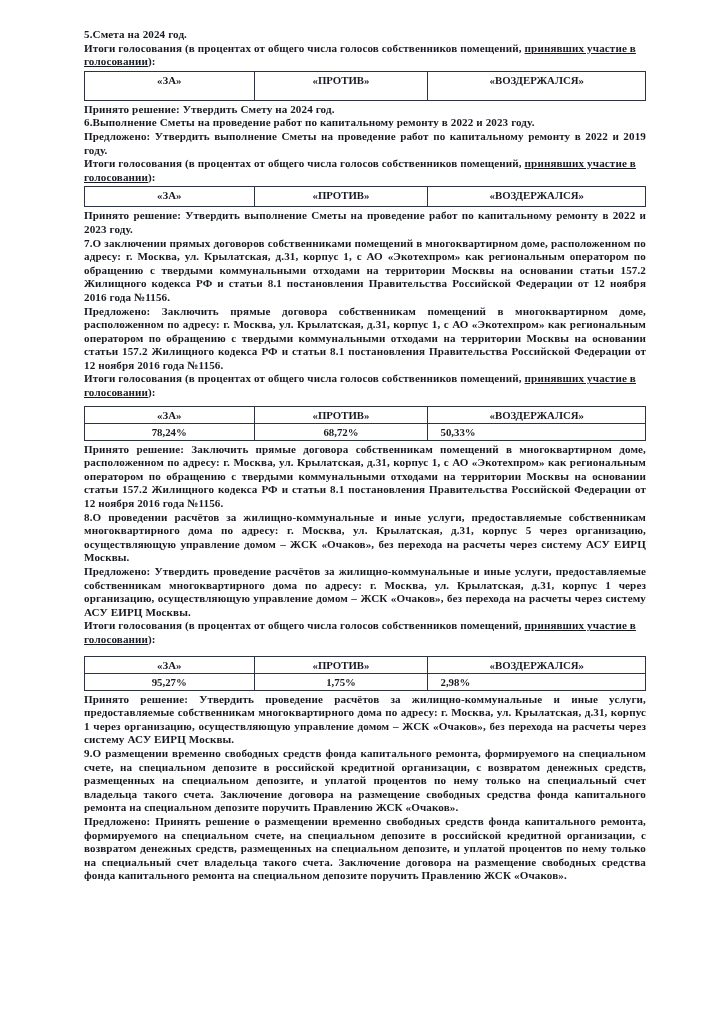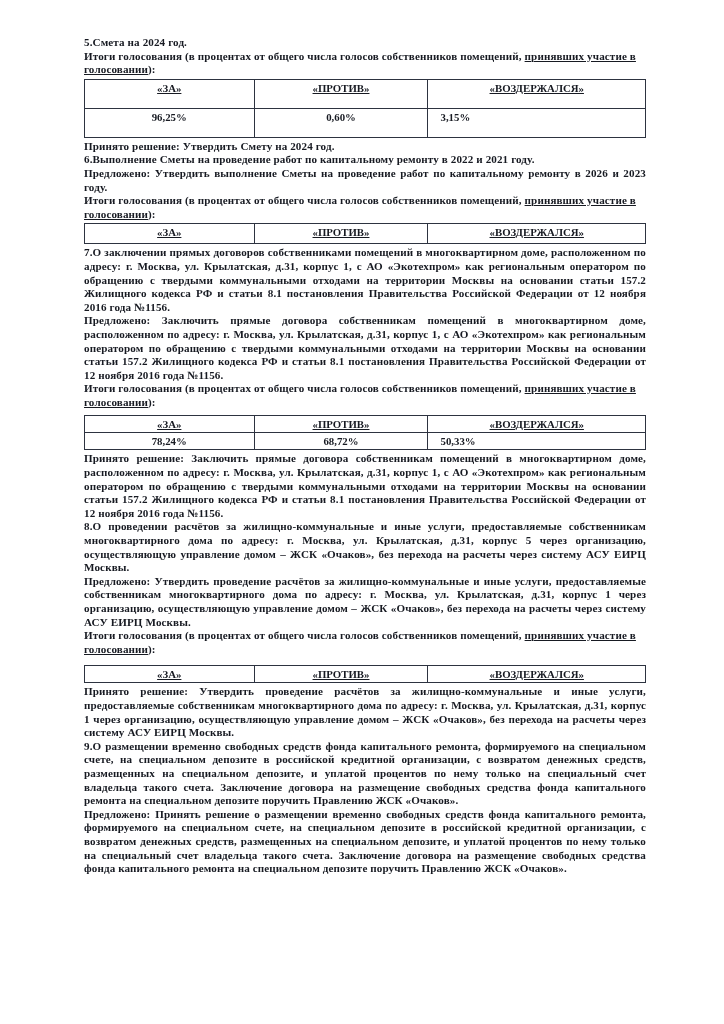--- a/index.html
+++ b/index.html
@@ -21,7 +21,7 @@
   .content {
     position: absolute;
     left: 84px;
-    top: 36px;
+    top: 28px;
     width: 562px;
   }
   p {

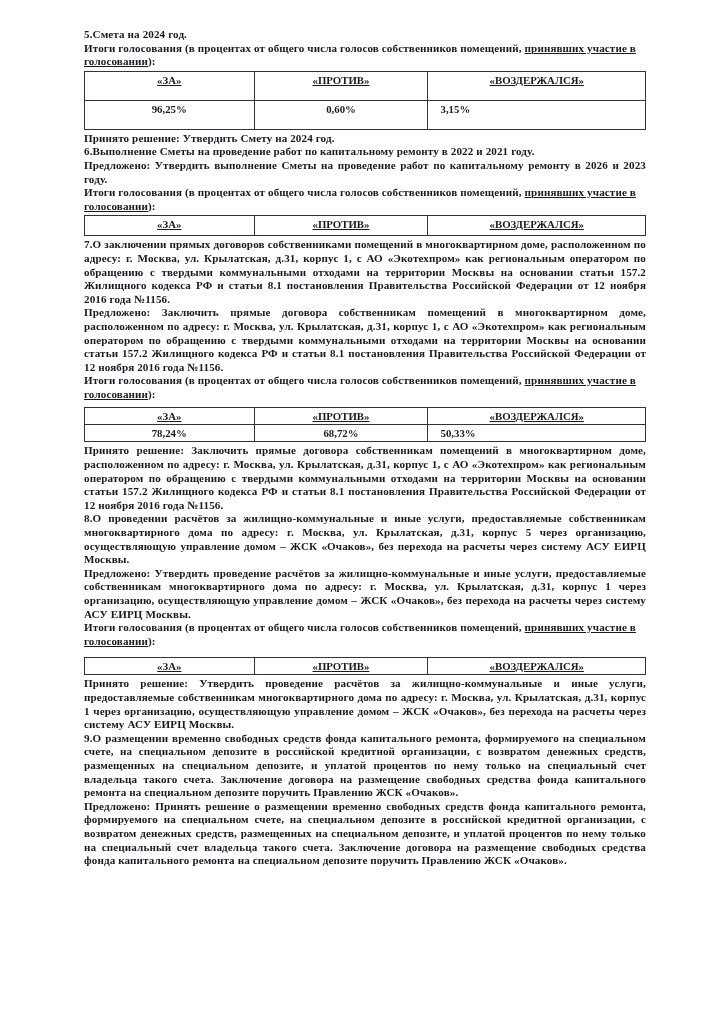--- a/index.html
+++ b/index.html
@@ -53,7 +53,7 @@
   table.vote td.c0 { width: 30.2%; text-align: center; }
   table.vote td.c1 { width: 31.0%; text-align: center; }
   table.vote td.c2 { width: 38.8%; text-align: center; }
-  table.vote tr.hdr td { text-align: center; text-decoration: underline; }
+  table.vote tr.hdr td { text-align: center; }
   table.vote tr.val td.c0 { text-align: center; }
   table.vote tr.val td.c1 { text-align: center; }
   table.vote tr.val td.c2 { text-align: left; padding-left: 12px; }

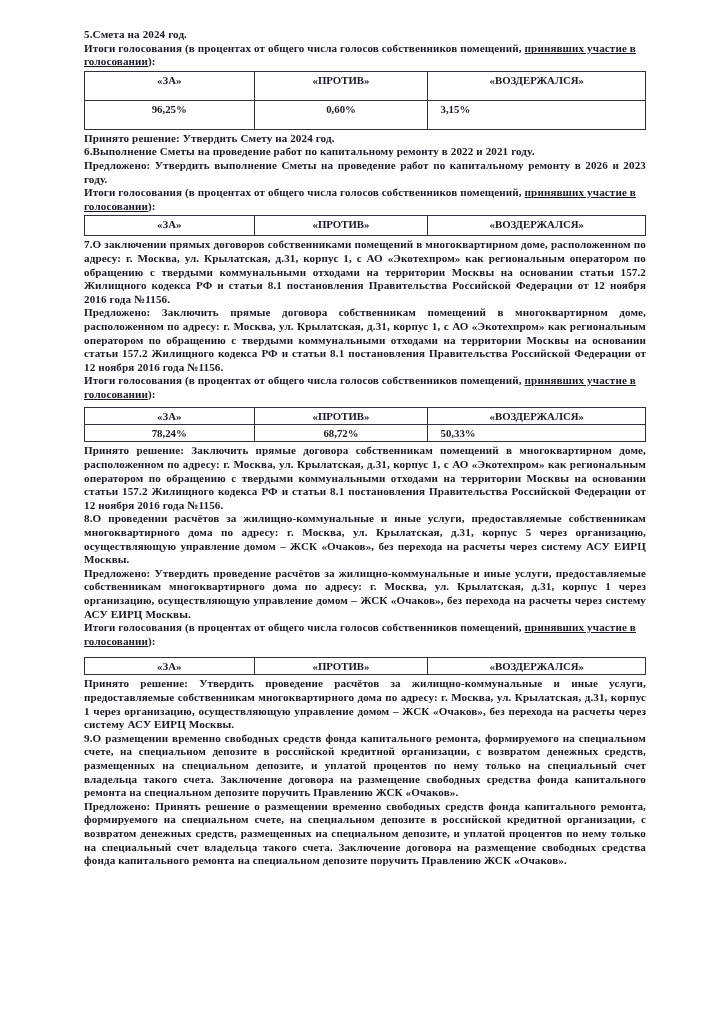--- a/index.html
+++ b/index.html
@@ -83,11 +83,6 @@
         <td class="c1">«ПРОТИВ»</td>
         <td class="c2">«ВОЗДЕРЖАЛСЯ»</td>
       </tr>
-      <tr class="val">
-        <td class="c0">96,25%</td>
-        <td class="c1">0,60%</td>
-        <td class="c2">3,15%</td>
-      </tr>
     </tbody>
       </table>
     <p>Принято решение: Утвердить Смету на 2024 год.</p>

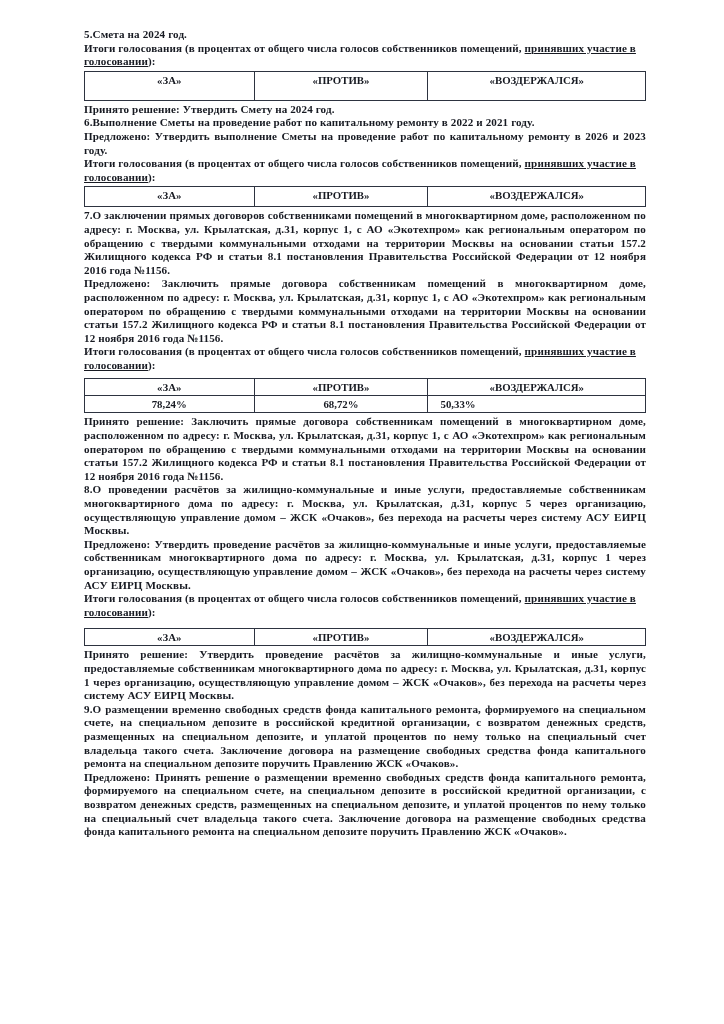--- a/index.html
+++ b/index.html
@@ -87,7 +87,7 @@
       </table>
     <p>Принято решение: Утвердить Смету на 2024 год.</p>
 
-    <p>6.Выполнение Сметы на проведение работ по капитальному ремонту в 2022 и 2021 году.</p>
+    <p>6.Выполнение Сметы на проведение работ по капитальному ремонту в 2022 и 2023 году.</p>
     <p>Предложено: Утвердить выполнение Сметы на проведение работ по капитальному ремонту в 2026 и 2023 году.</p>
     <p><span>Итоги голосования (в процентах от общего числа голосов собственников помещений, </span><span class="u">принявших участие в</span><br><span class="u">голосовании</span><span>):</span></p>
     <table class="vote mid">

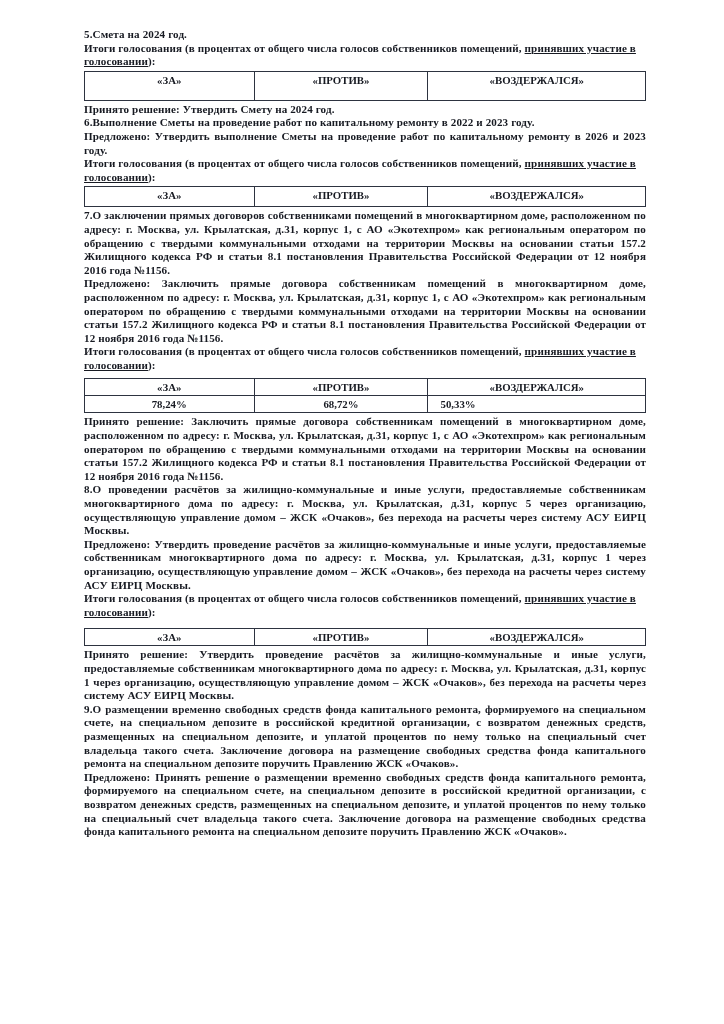--- a/index.html
+++ b/index.html
@@ -88,7 +88,7 @@
     <p>Принято решение: Утвердить Смету на 2024 год.</p>
 
     <p>6.Выполнение Сметы на проведение работ по капитальному ремонту в 2022 и 2023 году.</p>
-    <p>Предложено: Утвердить выполнение Сметы на проведение работ по капитальному ремонту в 2026 и 2023 году.</p>
+    <p>Предложено: Утвердить выполнение Сметы на проведение работ по капитальному ремонту в 2022 и 2019 году.</p>
     <p><span>Итоги голосования (в процентах от общего числа голосов собственников помещений, </span><span class="u">принявших участие в</span><br><span class="u">голосовании</span><span>):</span></p>
     <table class="vote mid">
       <tbody>

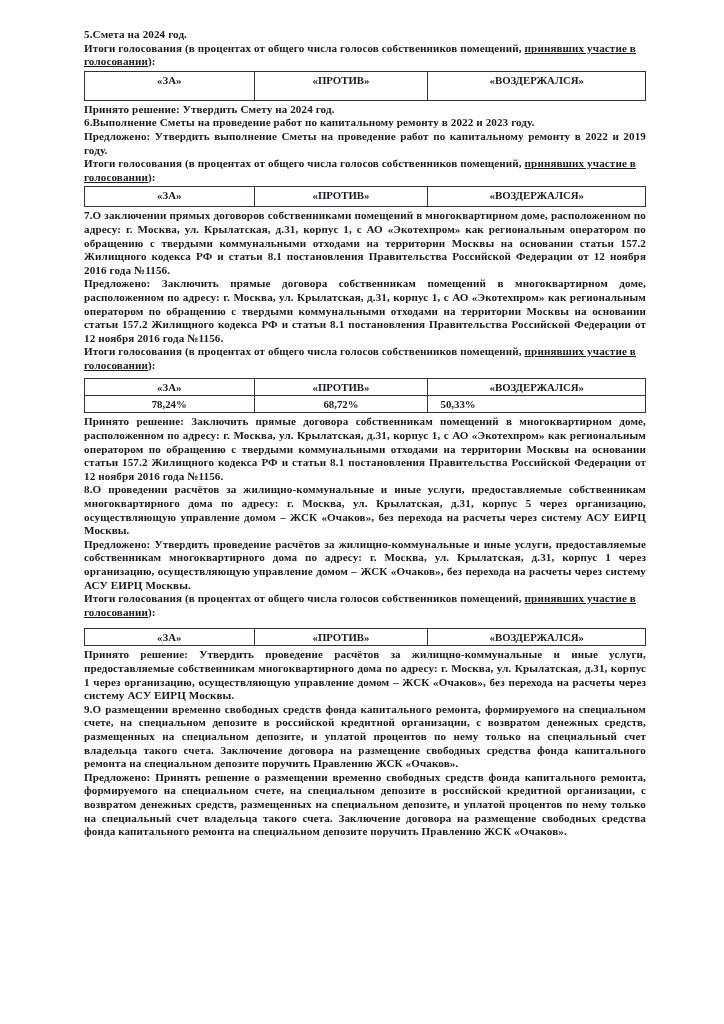--- a/index.html
+++ b/index.html
@@ -99,6 +99,7 @@
       </tr>
     </tbody>
       </table>
+    <p>Принято решение: Утвердить выполнение Сметы на проведение работ по капитальному ремонту в 2022 и 2023 году.</p>
 
     <p>7.О заключении прямых договоров собственниками помещений в многоквартирном доме, расположенном по адресу: г. Москва, ул. Крылатская, д.31, корпус 1, с АО «Экотехпром» как региональным оператором по обращению с твердыми коммунальными отходами на территории Москвы на основании статьи 157.2 Жилищного кодекса РФ и статьи 8.1 постановления Правительства Российской Федерации от 12 ноября 2016 года №1156.</p>
     <p>Предложено: Заключить прямые договора собственникам помещений в многоквартирном доме, расположенном по адресу: г. Москва, ул. Крылатская, д.31, корпус 1, с АО «Экотехпром» как региональным оператором по обращению с твердыми коммунальными отходами на территории Москвы на основании статьи 157.2 Жилищного кодекса РФ и статьи 8.1 постановления Правительства Российской Федерации от 12 ноября 2016 года №1156.</p>

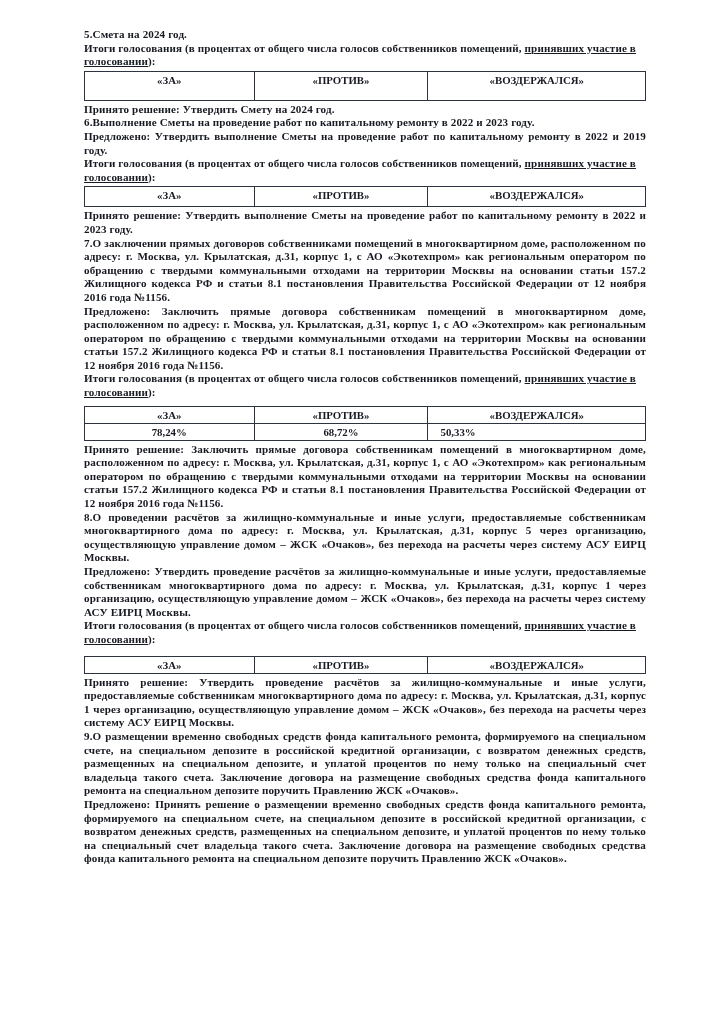--- a/index.html
+++ b/index.html
@@ -132,6 +132,11 @@
         <td class="c1">«ПРОТИВ»</td>
         <td class="c2">«ВОЗДЕРЖАЛСЯ»</td>
       </tr>
+      <tr class="val">
+        <td class="c0">95,27%</td>
+        <td class="c1">1,75%</td>
+        <td class="c2">2,98%</td>
+      </tr>
     </tbody>
       </table>
     <p>Принято решение: Утвердить  проведение расчётов за жилищно-коммунальные и иные услуги, предоставляемые собственникам многоквартирного дома по адресу: г. Москва, ул. Крылатская, д.31, корпус 1 через организацию, осуществляющую управление домом – ЖСК «Очаков», без перехода на расчеты через систему АСУ ЕИРЦ Москвы.</p>

